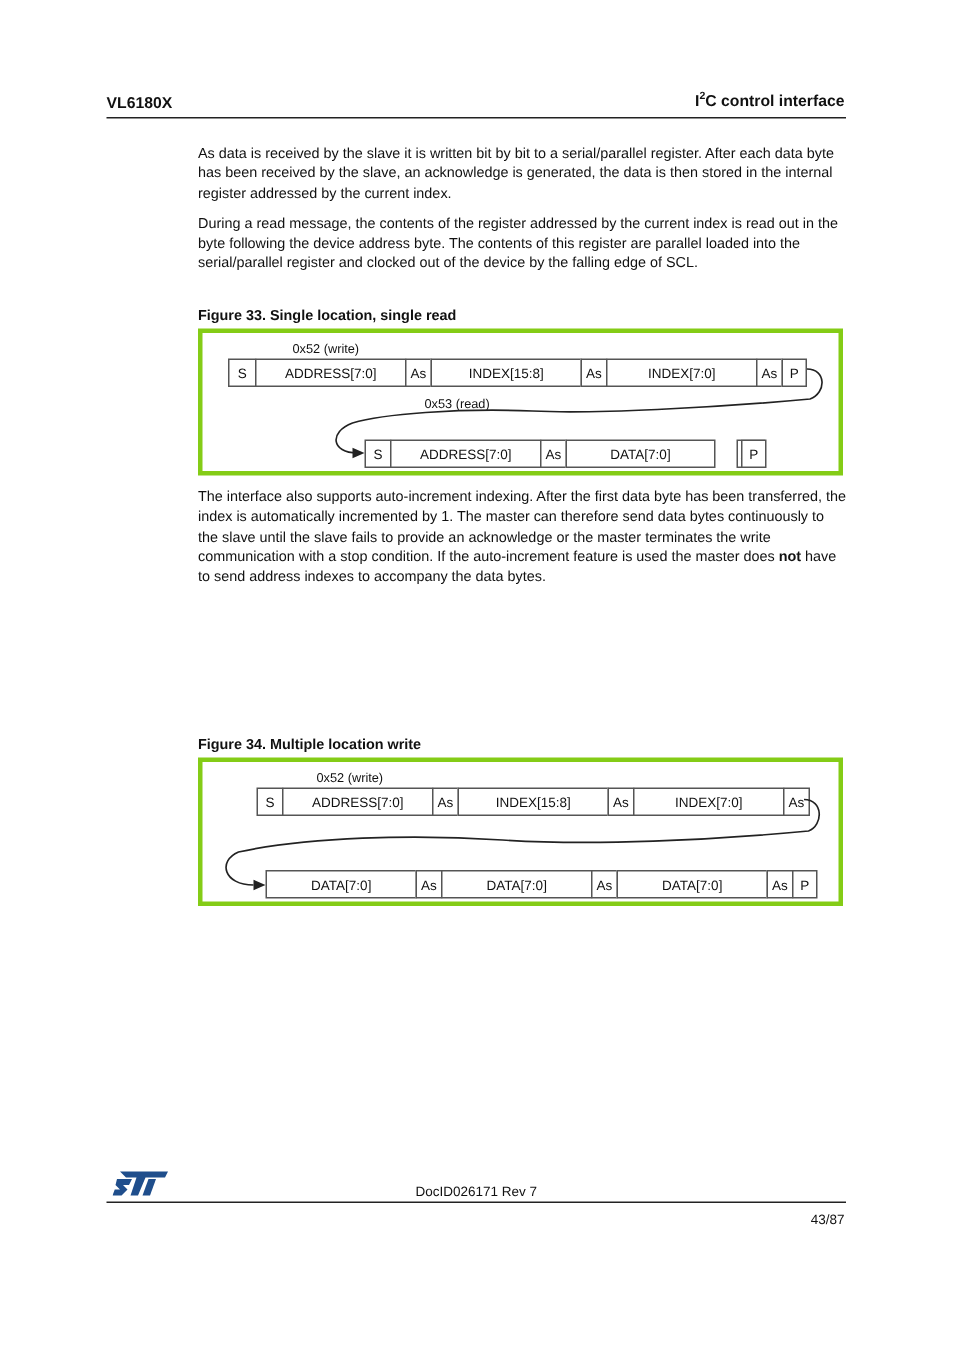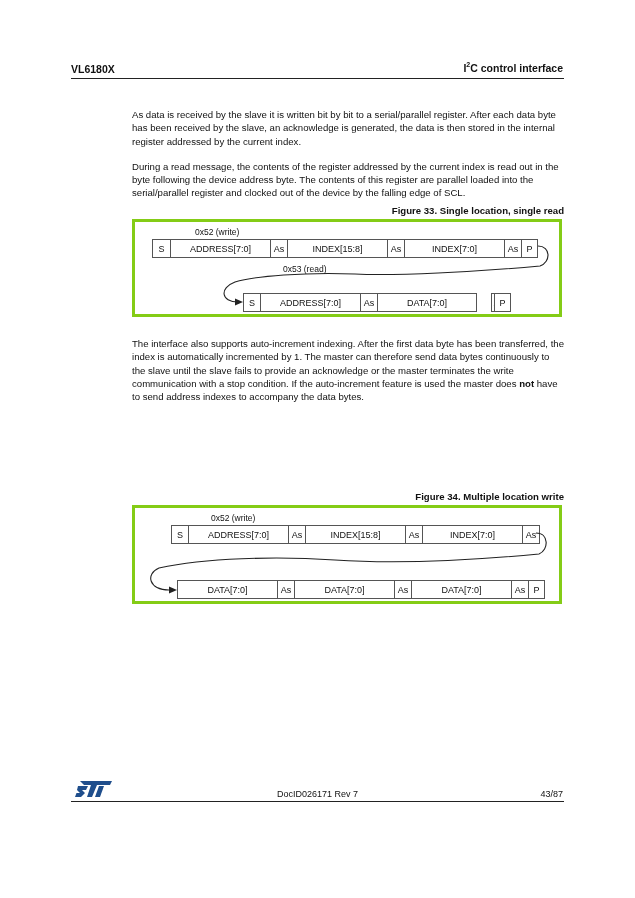--- a/index.html
+++ b/index.html
@@ -10,7 +10,7 @@
   .hdr-right sup { font-size: 7px; }
   .hdr-rule { position: absolute; left: 71px; width: 493px; top: 78px; height: 0; border-top: 1.2px solid #222; }
   .body-text { position: absolute; left: 132px; width: 432px; font-size: 9.6px; line-height: 13.3px; }
-  .body-text p { margin: 12px 0 7px 0; }
+  .body-text p { margin: 0 0 7px 0; }
   .fig-title { position: absolute; left: 132px; width: 432px; text-align: right; font-size: 9.6px; font-weight: bold; }
   .fig-frame { position: absolute; left: 132px; width: 430px; border: 3px solid #84cc16; box-sizing: border-box; }
   .cell { position: absolute; border: 1px solid #555; box-sizing: border-box; font-size: 9px; display: flex; align-items: center; justify-content: center; background: #fff; }

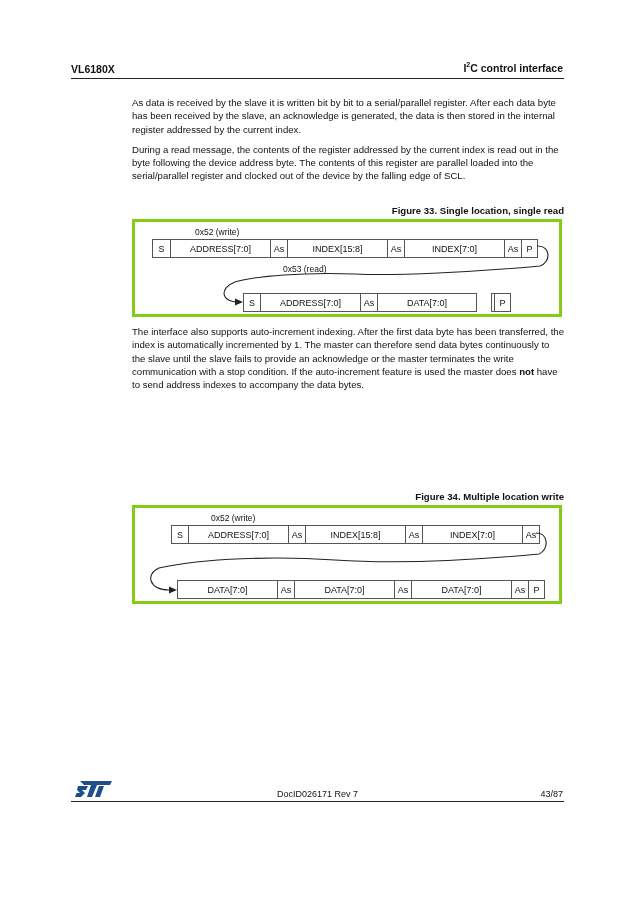--- a/index.html
+++ b/index.html
@@ -11,7 +11,7 @@
   .hdr-rule { position: absolute; left: 71px; width: 493px; top: 78px; height: 0; border-top: 1.2px solid #222; }
   .body-text { position: absolute; left: 132px; width: 432px; font-size: 9.6px; line-height: 13.3px; }
   .body-text p { margin: 0 0 7px 0; }
-  .fig-title { position: absolute; left: 132px; width: 432px; text-align: right; font-size: 9.6px; font-weight: bold; }
+  .fig-title { position: absolute; left: 132px; width: 432px; text-align: left; font-size: 9.6px; font-weight: bold; }
   .fig-frame { position: absolute; left: 132px; width: 430px; border: 3px solid #84cc16; box-sizing: border-box; }
   .cell { position: absolute; border: 1px solid #555; box-sizing: border-box; font-size: 9px; display: flex; align-items: center; justify-content: center; background: #fff; }
   .addr-label { position: absolute; font-size: 8.5px; }

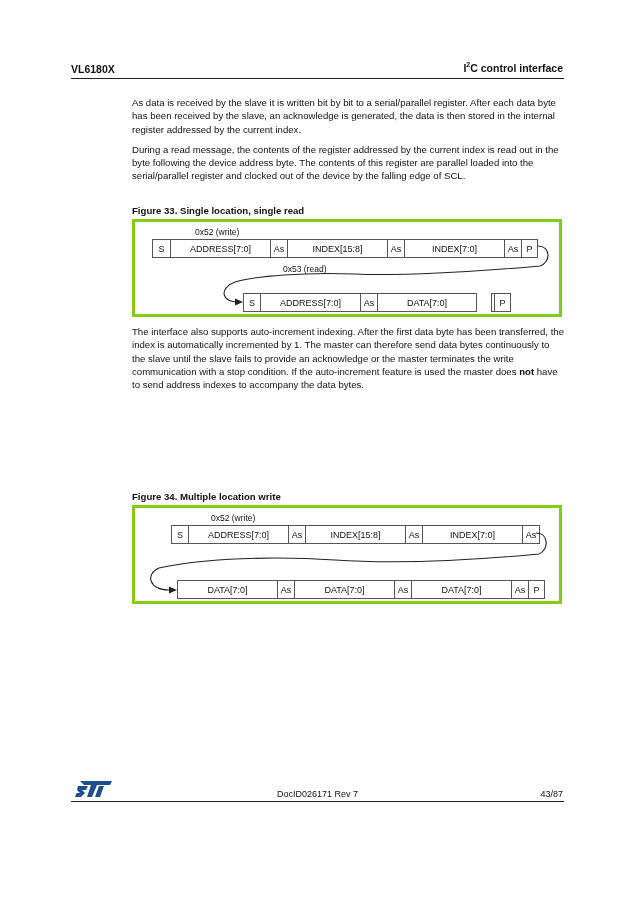--- a/index.html
+++ b/index.html
@@ -18,7 +18,7 @@
   svg.arrow { position: absolute; left: 0; top: 0; overflow: visible; }
   .ftr-rule { position: absolute; left: 71px; width: 493px; top: 801px; height: 0; border-top: 1.2px solid #222; }
   .ftr-doc { position: absolute; left: 0; width: 635px; top: 789px; text-align: center; font-size: 9px; }
-  .ftr-page { position: absolute; right: 72px; top: 789px; font-size: 9px; }
+  .ftr-page { position: absolute; right: 72px; top: 808px; font-size: 9px; }
   .st-logo { position: absolute; left: 75px; top: 780px; }
 </style>
 </head>

